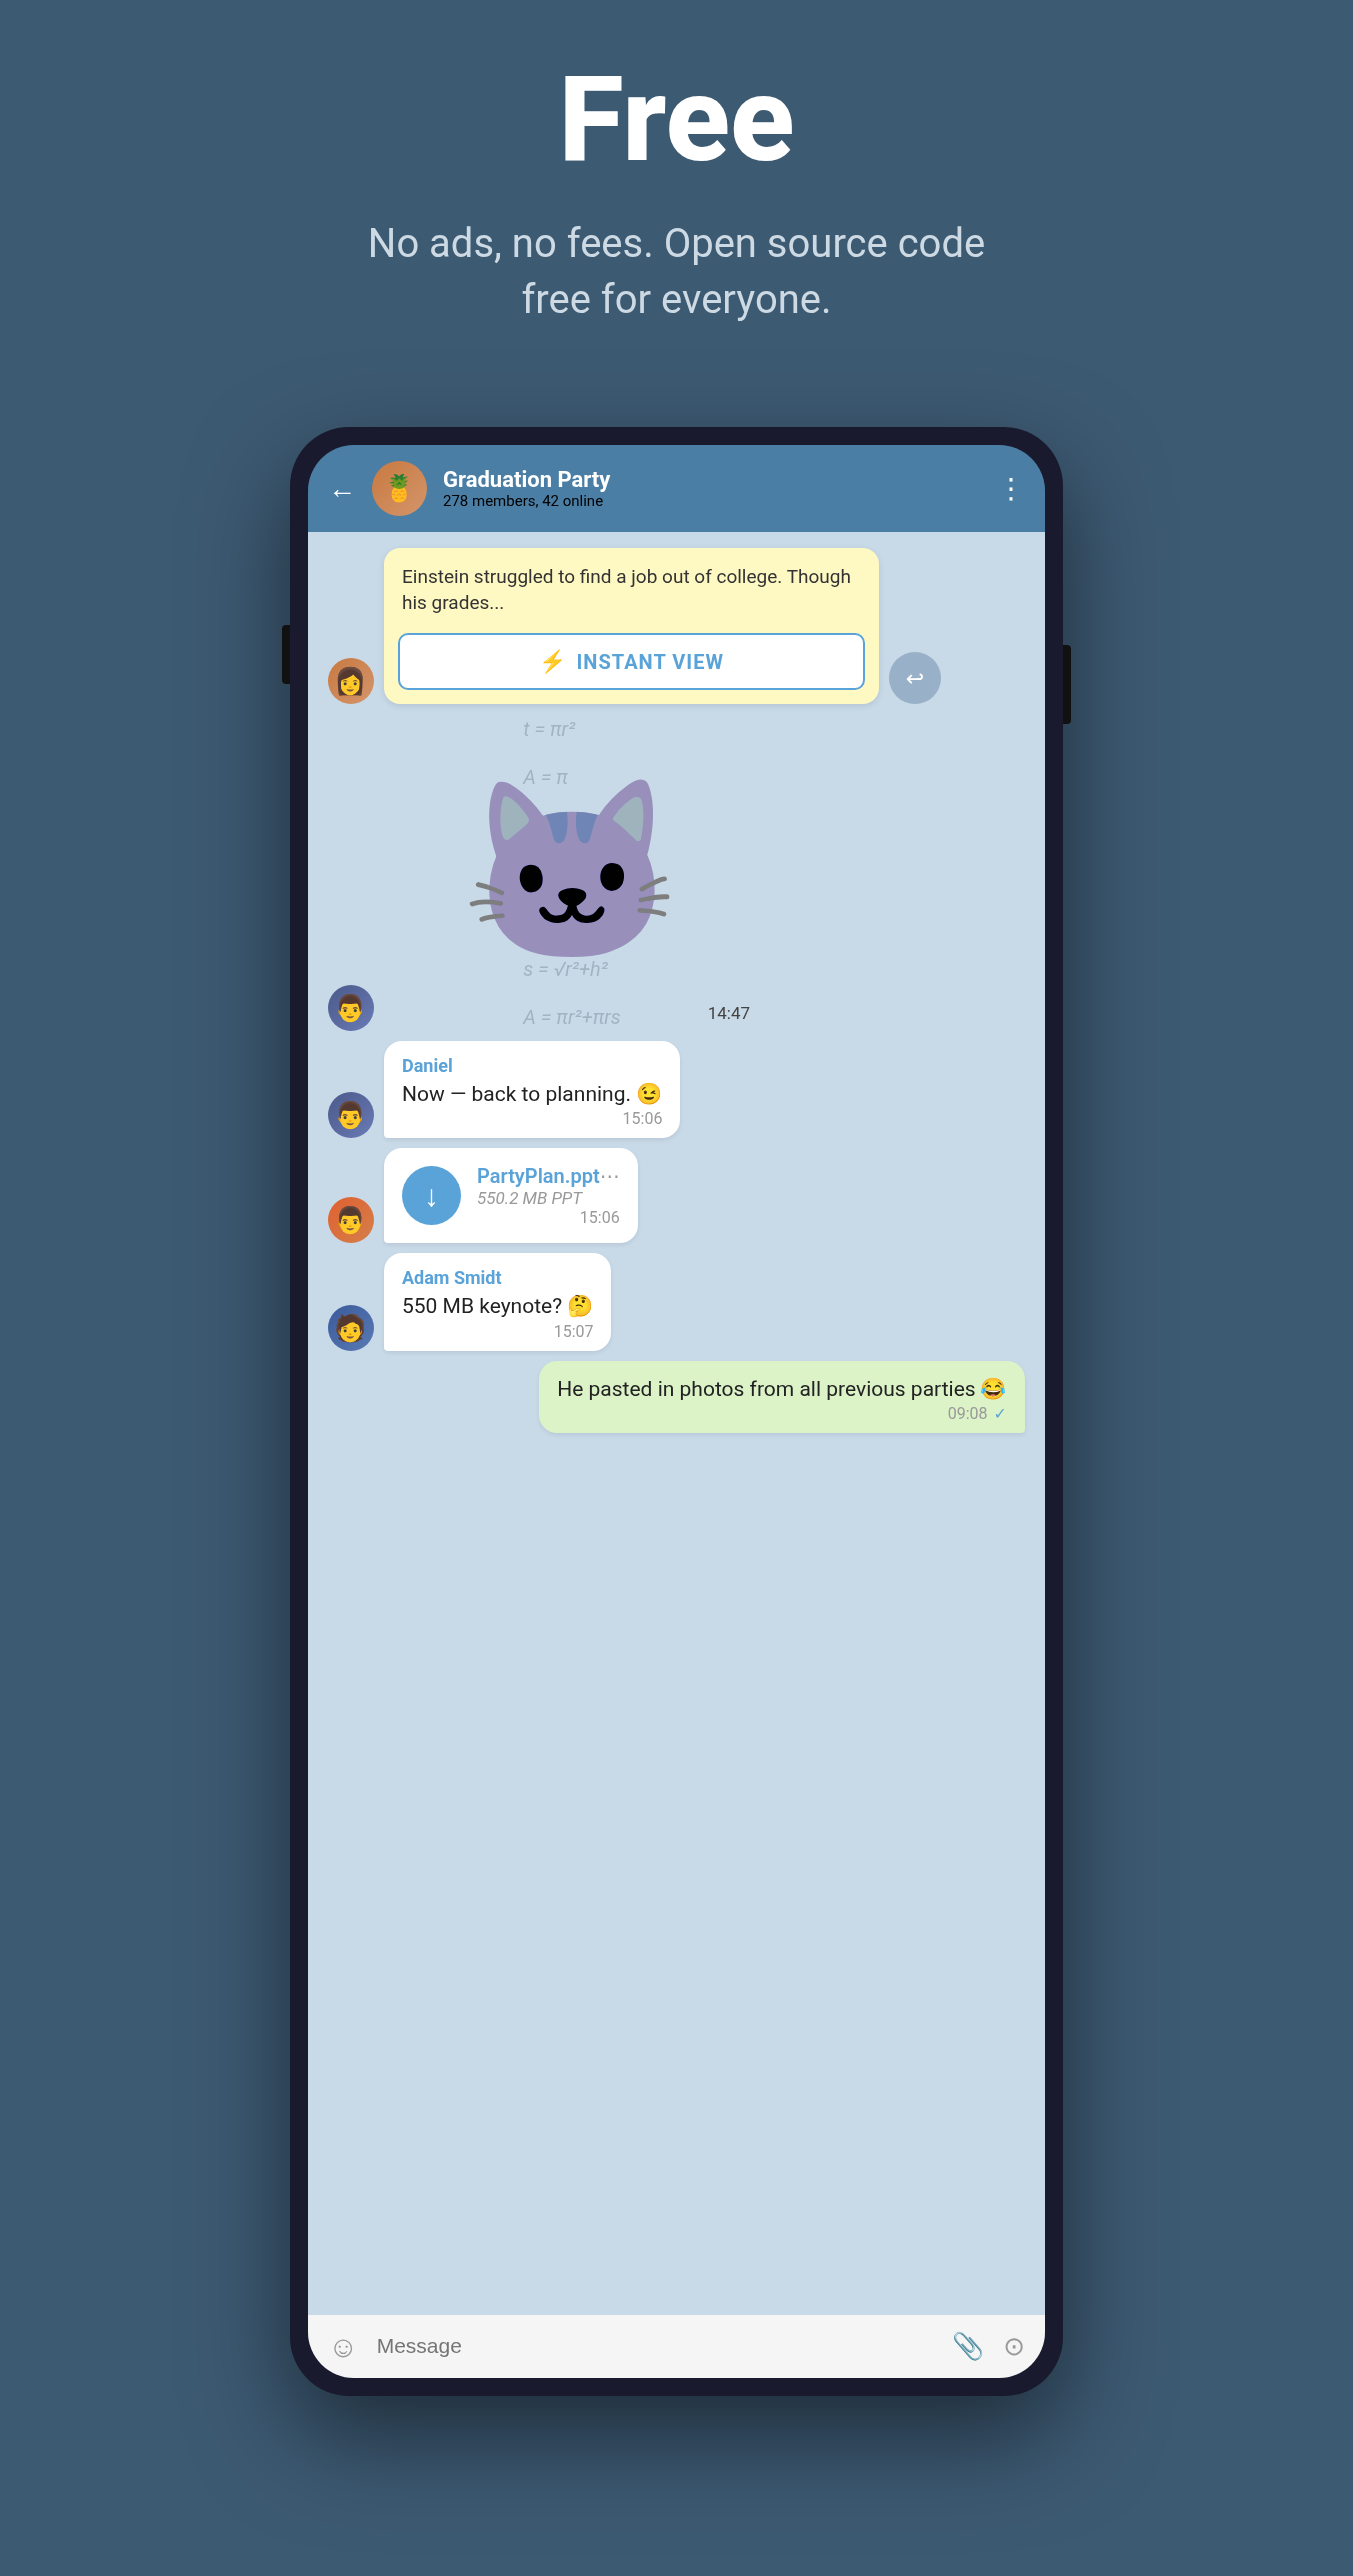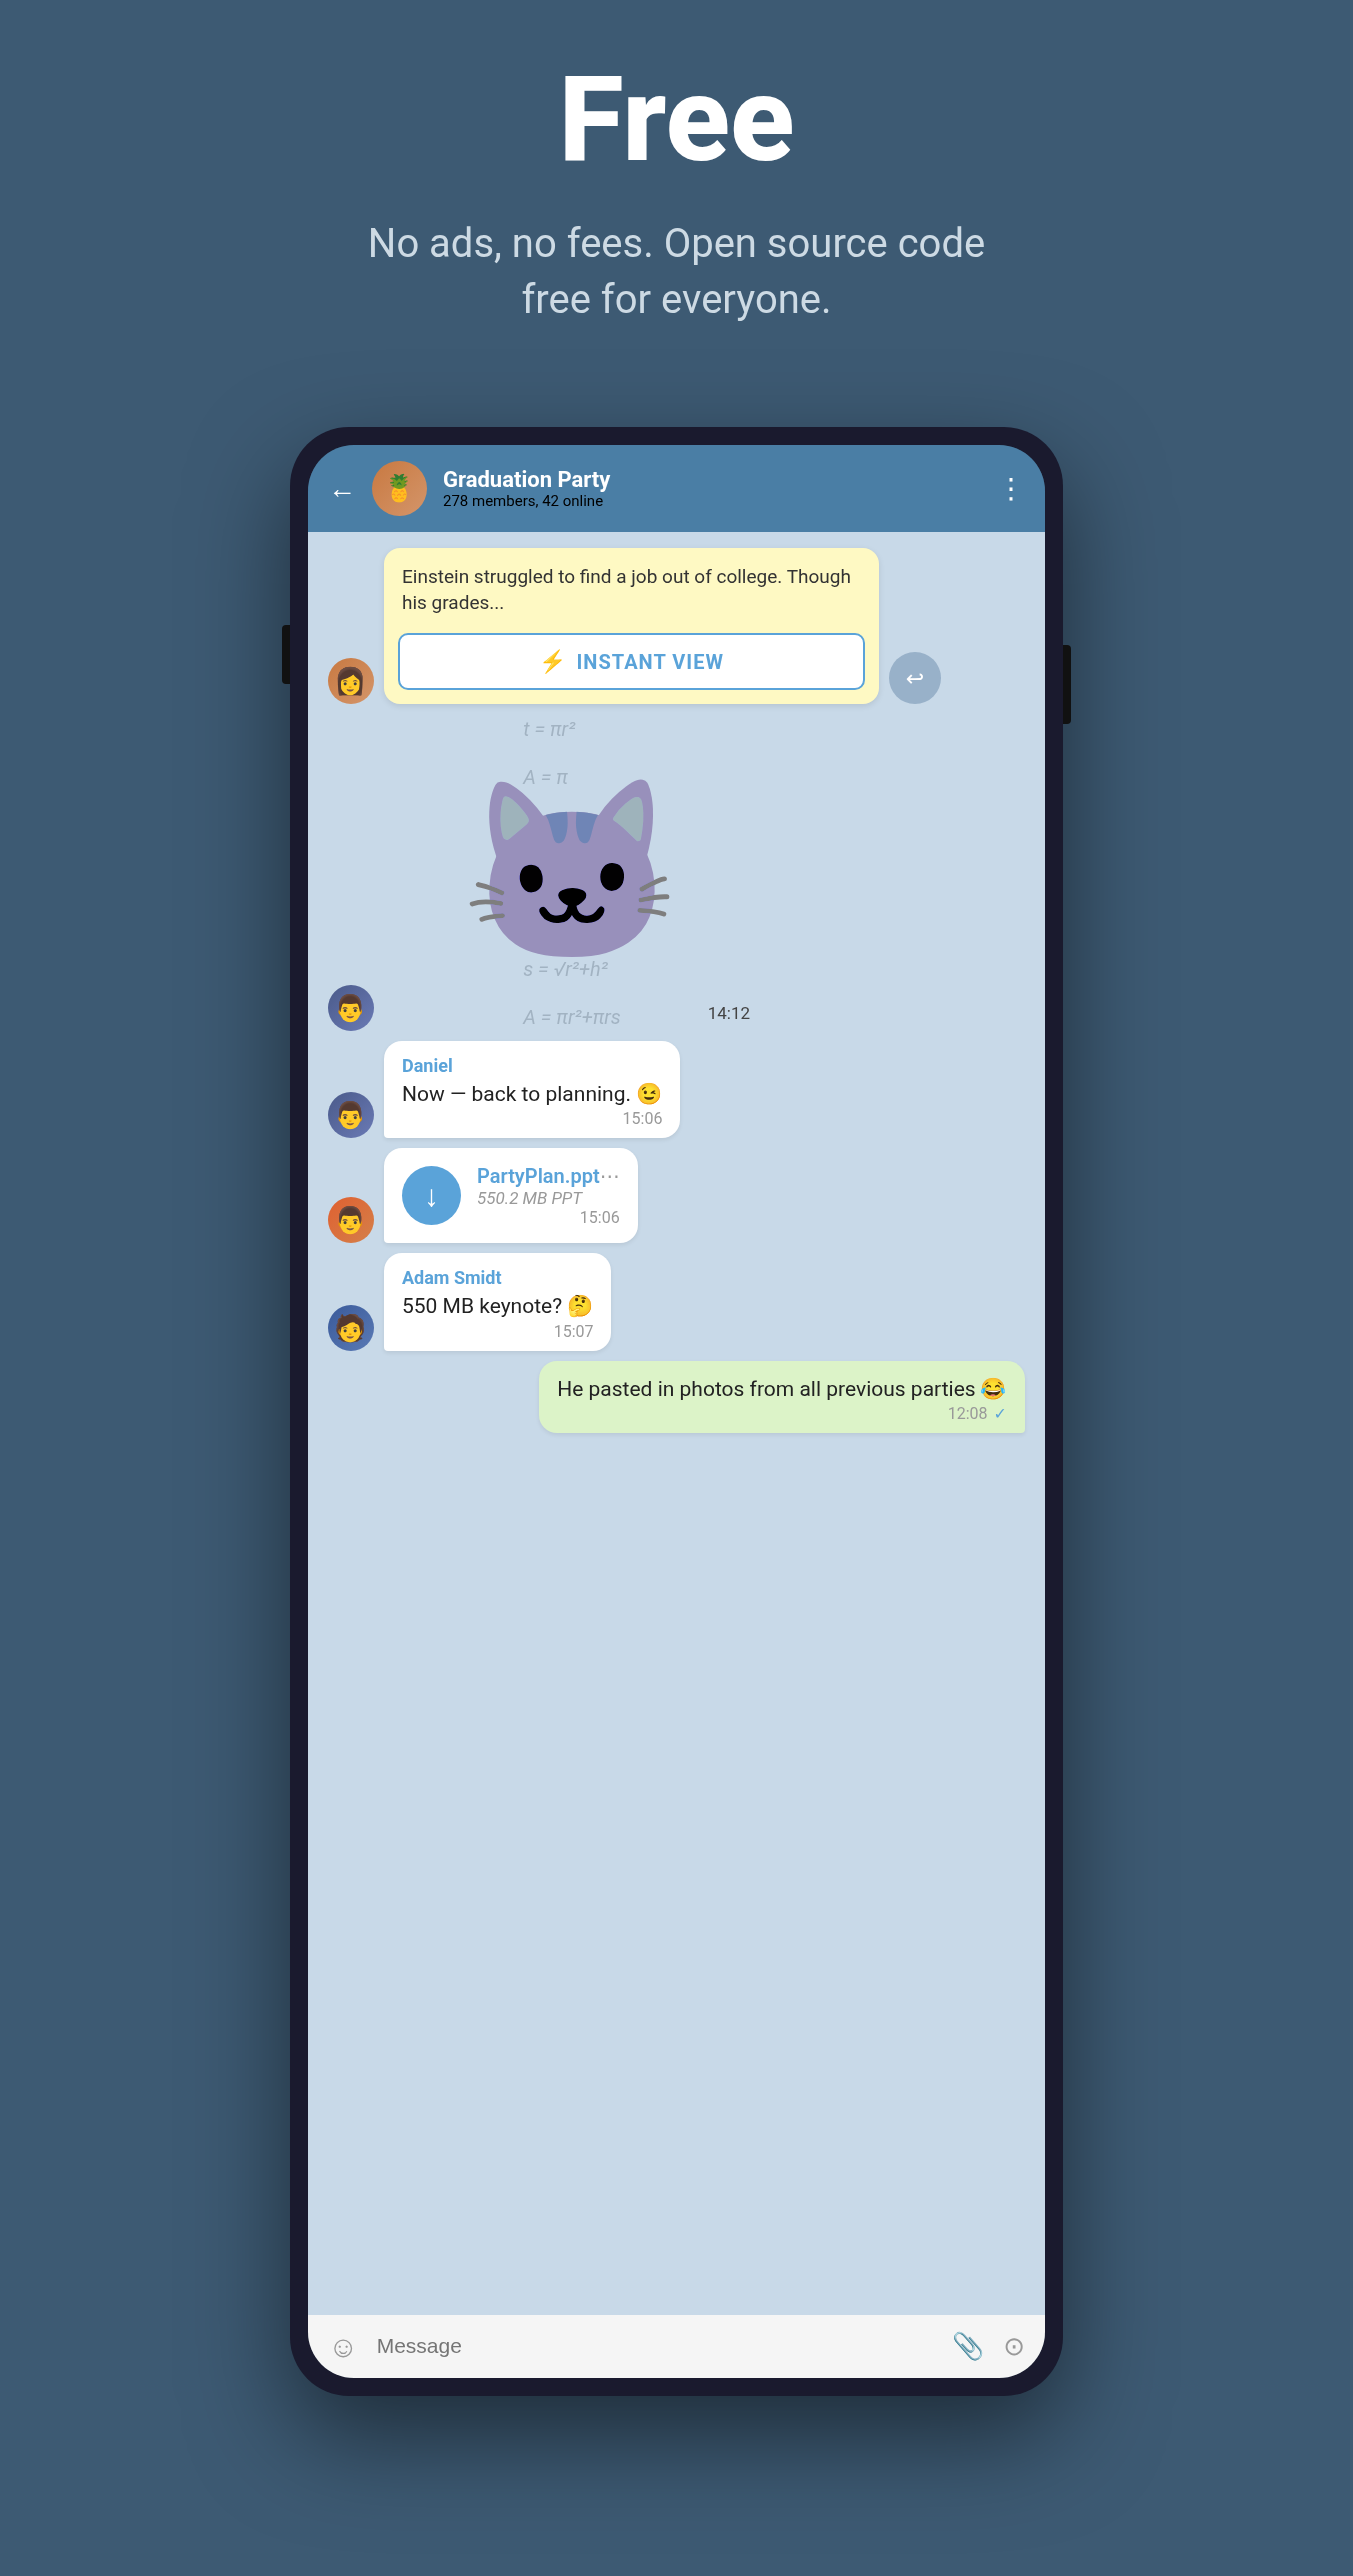--- a/index.html
+++ b/index.html
@@ -447,7 +447,7 @@
               </div>
             </div>
             <div class="cat-emoji-big">🐱</div>
-            <div class="sticker-time">14:12</div>
+            <div class="sticker-time">14:47</div>
           </div>
         </div>
 

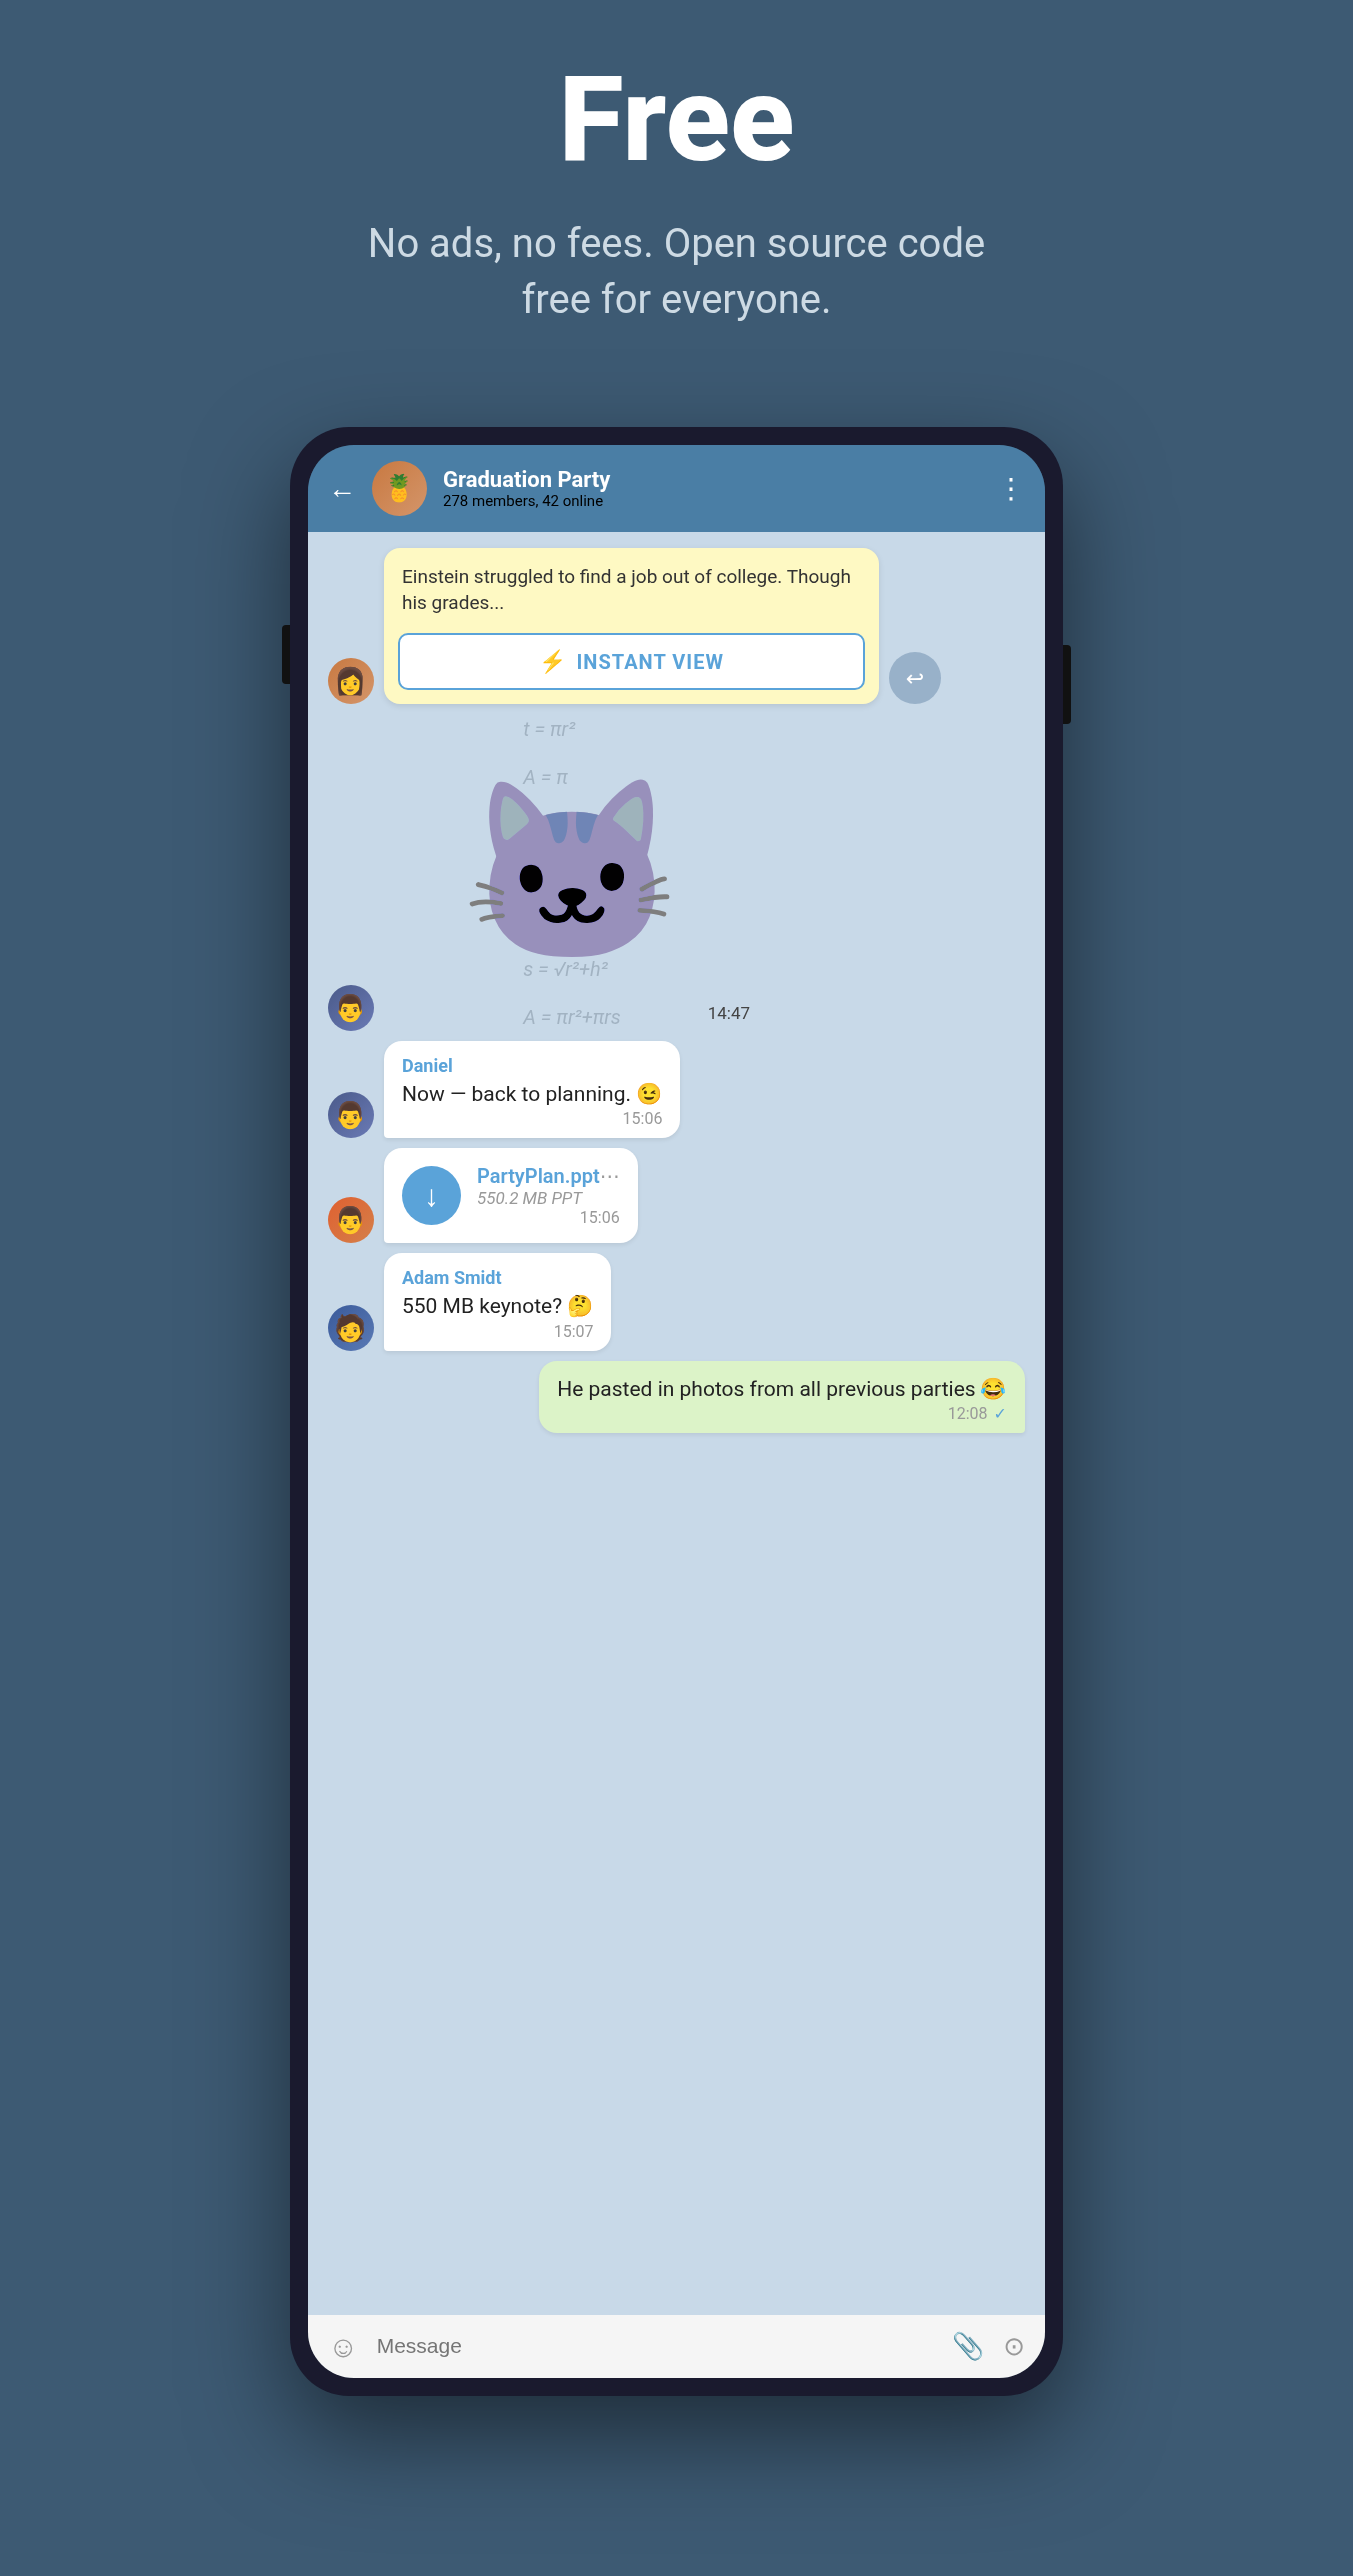--- a/index.html
+++ b/index.html
@@ -496,7 +496,7 @@
           <div class="bubble right-bubble">
             <div class="bubble-text">He pasted in photos from all previous parties 😂</div>
             <div class="bubble-footer">
-              <span class="bubble-time">12:08</span>
+              <span class="bubble-time">09:08</span>
               <span class="check-icon">✓</span>
             </div>
           </div>

